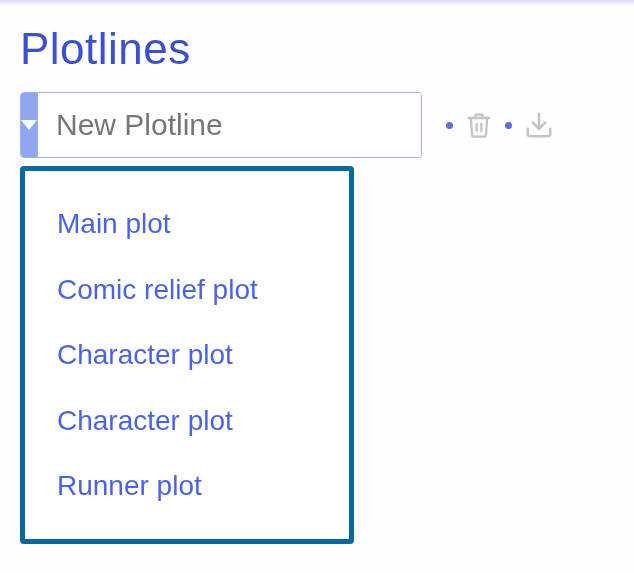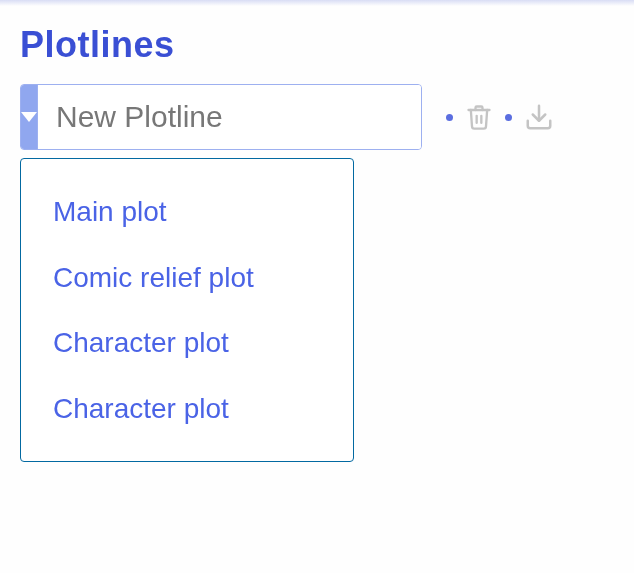--- a/index.html
+++ b/index.html
@@ -20,8 +20,8 @@
     padding: 18px 20px;
   }
   .heading {
-    font-size: 36px;
-    font-weight: 700;
+    font-size: 44px;
+    font-weight: 400;
     color: #3a4fd4;
     margin: 0 0 18px 0;
     letter-spacing: 0.5px;

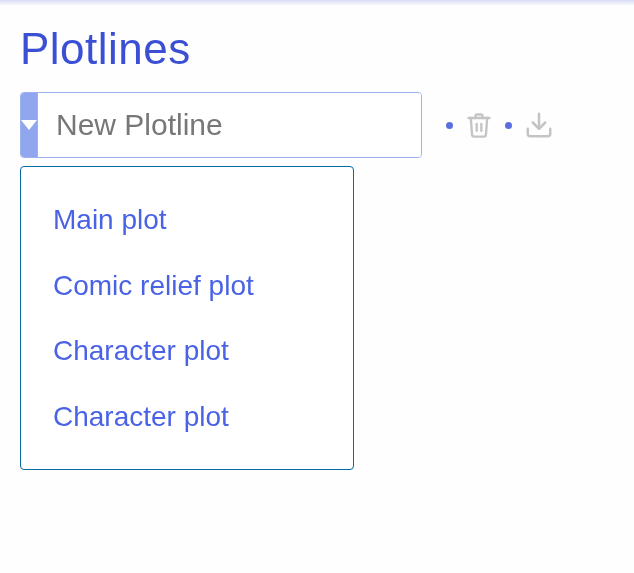--- a/index.html
+++ b/index.html
@@ -86,7 +86,7 @@
   .dropdown-menu {
     margin-top: 8px;
     width: 334px;
-    border: 1px solid #0369a1;
+    border: 5px solid #0369a1;
     border-radius: 4px;
     background: #fff;
     padding: 20px 0;

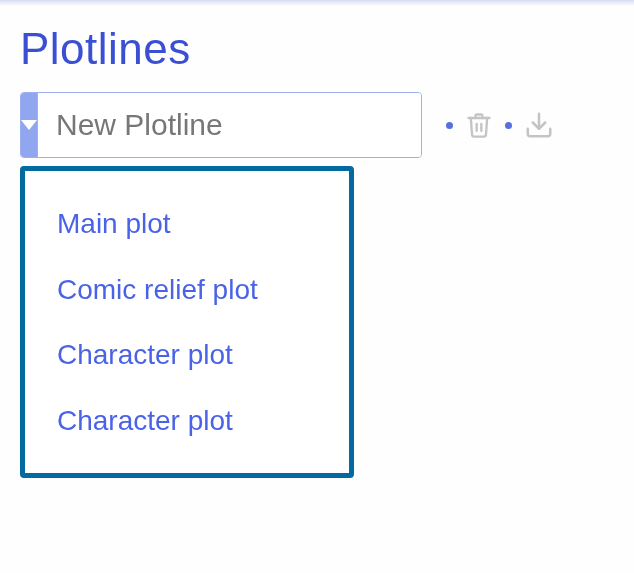--- a/index.html
+++ b/index.html
@@ -147,6 +147,7 @@
     <div class="dropdown-item">Comic relief plot</div>
     <div class="dropdown-item">Character plot</div>
     <div class="dropdown-item">Character plot</div>
+    <div class="dropdown-item">Runner plot</div>
   </div>
 
 </div>

